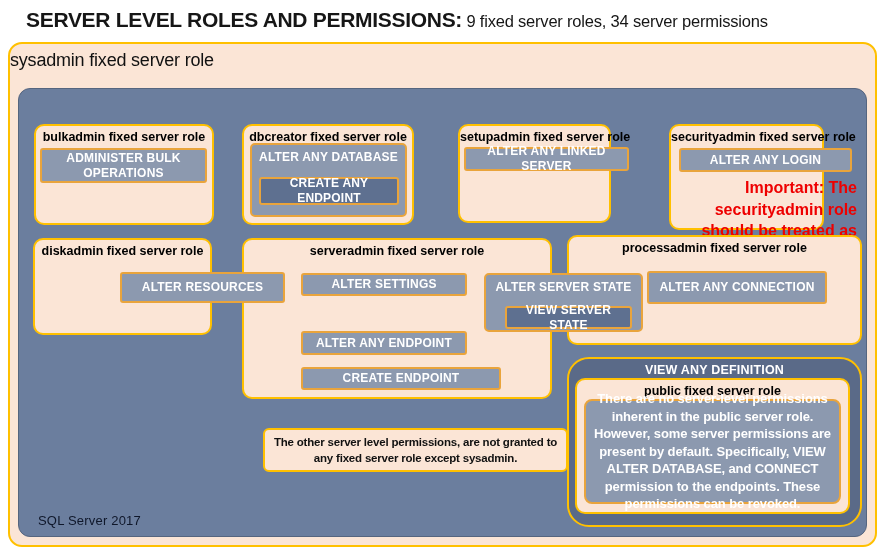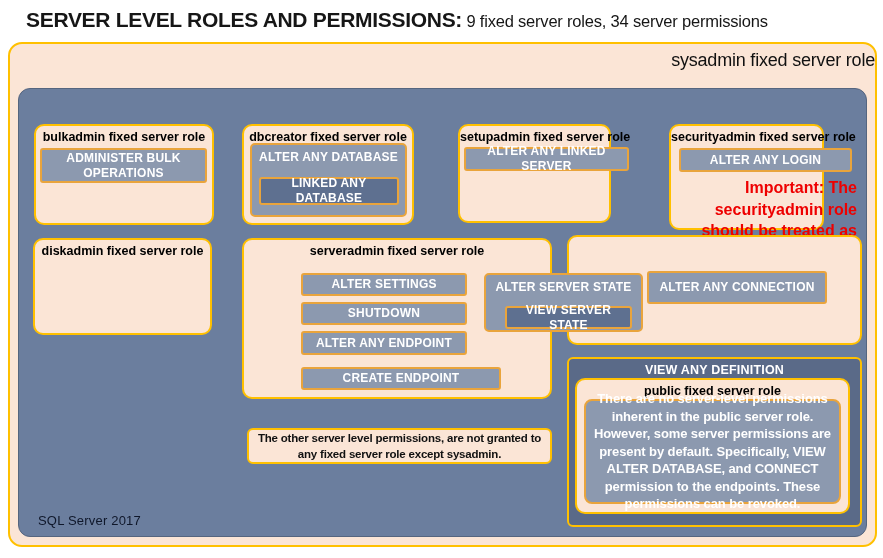--- a/index.html
+++ b/index.html
@@ -14,7 +14,7 @@
   
   .sysadmin-box{left:8px;top:42px;width:869px;height:505px;background:var(--peach);
     border:2px solid var(--gold);border-radius:14px;}
-  .sysadmin-title{left:0;top:6px;width:100%;text-align:right;font-size:18px;color:#111;letter-spacing:-0.2px;}
+  .sysadmin-title{left:0;top:6px;width:100%;text-align:left;font-size:18px;color:#111;letter-spacing:-0.2px;}
   
   .control-box{left:8px;top:44px;width:849px;height:449px;background:var(--blue-bg);
     border:1px solid #55657f;border-radius:12px;}

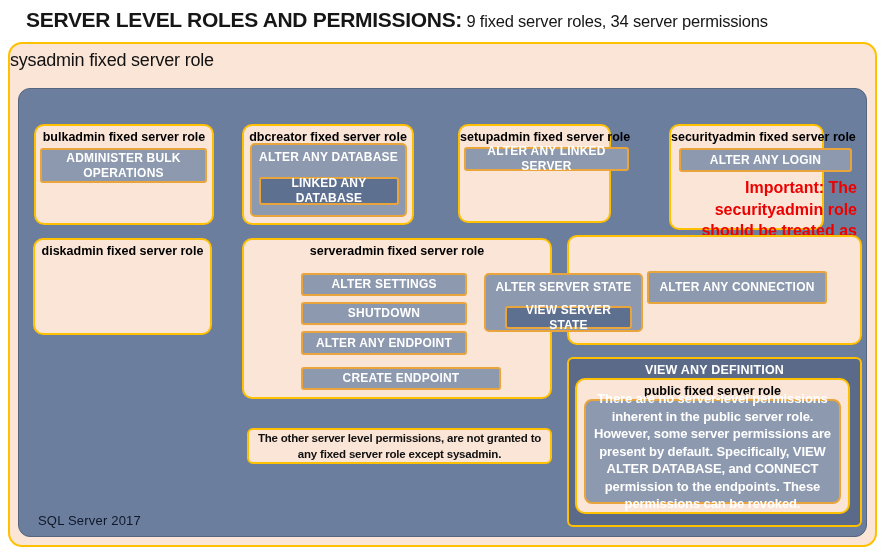--- a/index.html
+++ b/index.html
@@ -66,7 +66,7 @@
         <div class="abs role-title">dbcreator fixed server role</div>
         <div class="abs chip-group" style="left:6px;top:17px;width:157px;height:74px;">
           <div class="abs chip-group-label">ALTER ANY DATABASE</div>
-          <div class="abs chip dark" style="left:7px;top:32px;width:140px;height:28px;">LINKED ANY DATABASE</div>
+          <div class="abs chip dark" style="left:7px;top:32px;width:140px;height:28px;">CREATE ANY ENDPOINT</div>
         </div>
       </div>
 

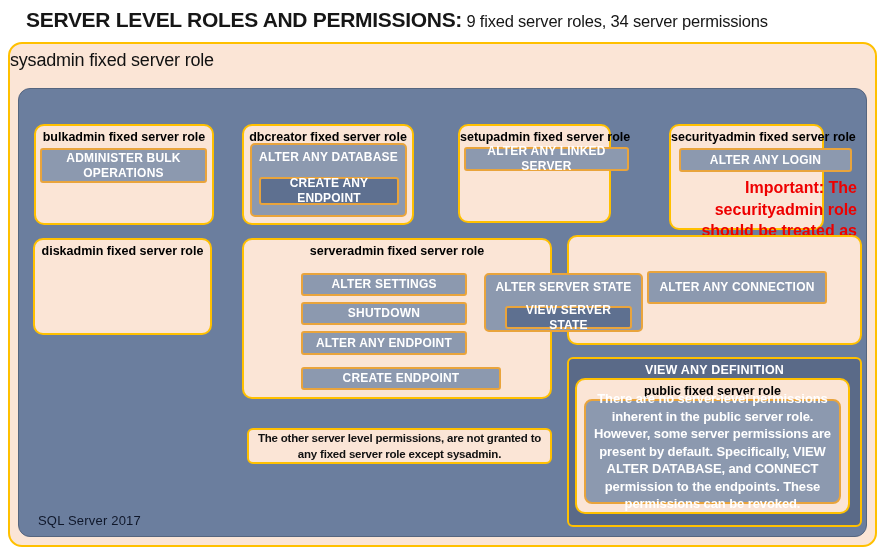--- a/index.html
+++ b/index.html
@@ -94,6 +94,7 @@
       </div>
 
       <div class="abs role-box" style="left:548px;top:146px;width:295px;height:110px;">
+        <div class="abs role-title">processadmin fixed server role</div>
         <div class="abs chip" style="left:78px;top:34px;width:180px;height:33px;">ALTER ANY CONNECTION</div>
       </div>
 

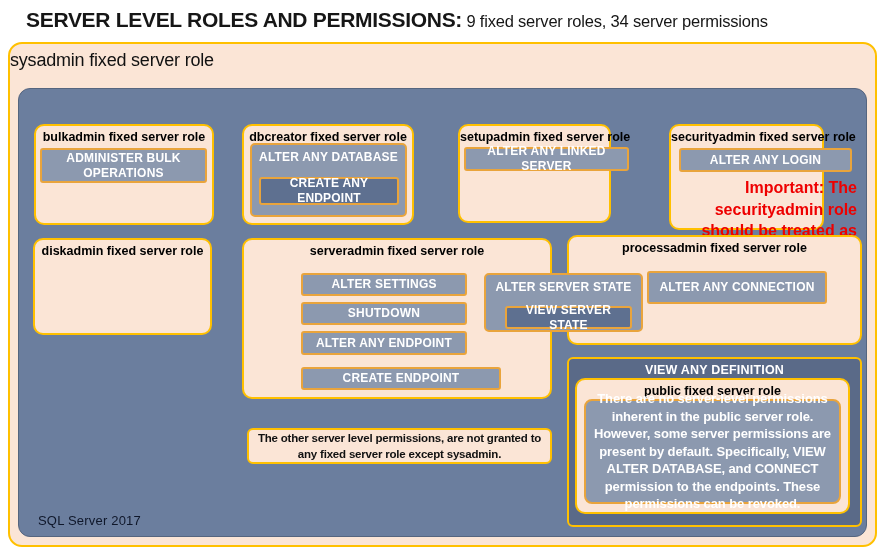--- a/index.html
+++ b/index.html
@@ -98,6 +98,7 @@
         <div class="abs chip" style="left:78px;top:34px;width:180px;height:33px;">ALTER ANY CONNECTION</div>
       </div>
 
+      <div class="abs chip" style="left:101px;top:183px;width:165px;height:31px;">ALTER RESOURCES</div>
 
       <div class="abs chip-group" style="left:465px;top:184px;width:159px;height:59px;">
         <div class="abs chip-group-label">ALTER SERVER STATE</div>

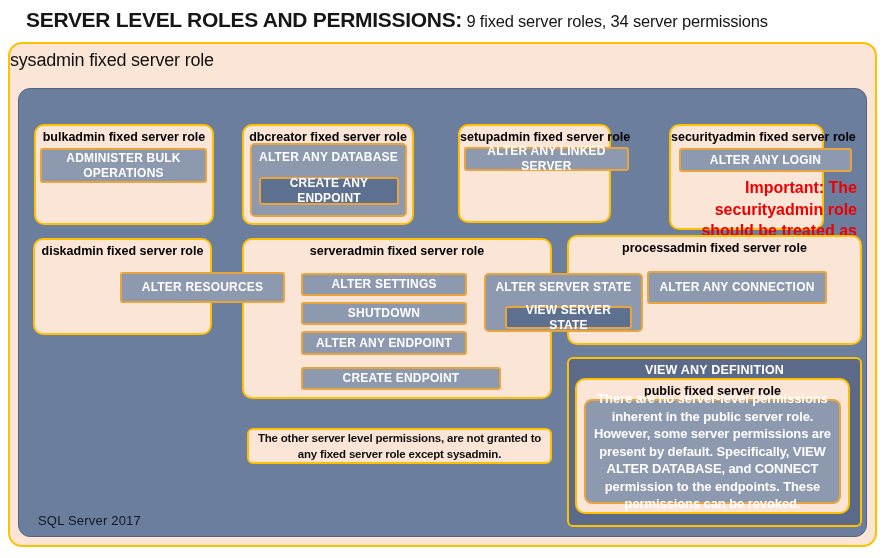--- a/index.html
+++ b/index.html
@@ -88,7 +88,6 @@
       <div class="abs role-box" style="left:223px;top:149px;width:310px;height:161px;">
         <div class="abs role-title">serveradmin fixed server role</div>
         <div class="abs chip" style="left:57px;top:33px;width:166px;height:23px;">ALTER SETTINGS</div>
-        <div class="abs chip" style="left:57px;top:62px;width:166px;height:23px;">SHUTDOWN</div>
         <div class="abs chip" style="left:57px;top:91px;width:166px;height:24px;">ALTER ANY ENDPOINT</div>
         <div class="abs chip" style="left:57px;top:127px;width:200px;height:23px;">CREATE ENDPOINT</div>
       </div>

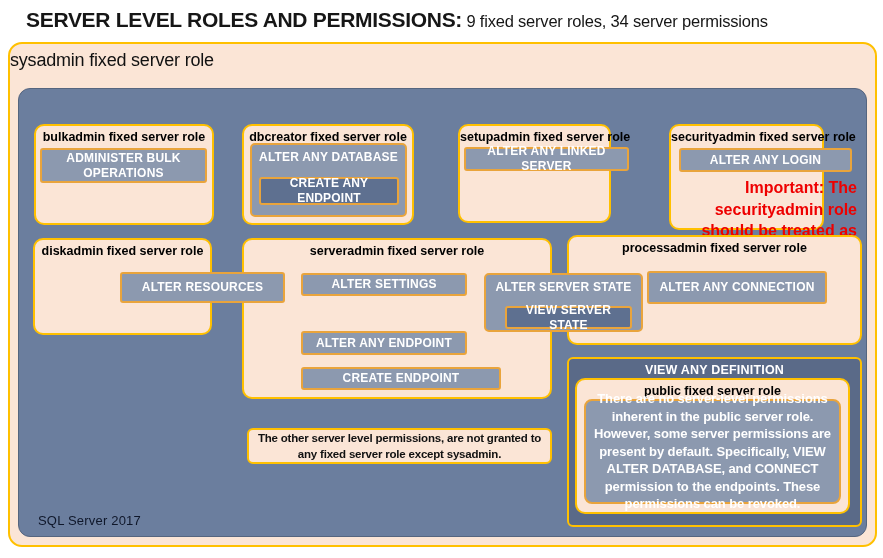--- a/index.html
+++ b/index.html
@@ -36,7 +36,7 @@
     display:flex;align-items:center;justify-content:center;text-align:center;
     font-weight:700;font-size:11.5px;letter-spacing:-0.2px;line-height:1.4;color:#111;padding:2px 4px;}
   
-  .panel-dark{background:var(--panel-dark);border:2px solid var(--gold);border-radius:6px;}
+  .panel-dark{background:var(--panel-dark);border:2px solid var(--gold);border-radius:22px;}
   .panel-dark-title{left:0;top:4px;width:100%;text-align:center;color:#fff;font-weight:700;font-size:12.5px;letter-spacing:0.2px;}
   .public-note{background:var(--chip);border:2px solid var(--gold-dim);border-radius:8px;
     color:#fff;font-weight:700;font-size:13px;line-height:1.35;text-align:center;

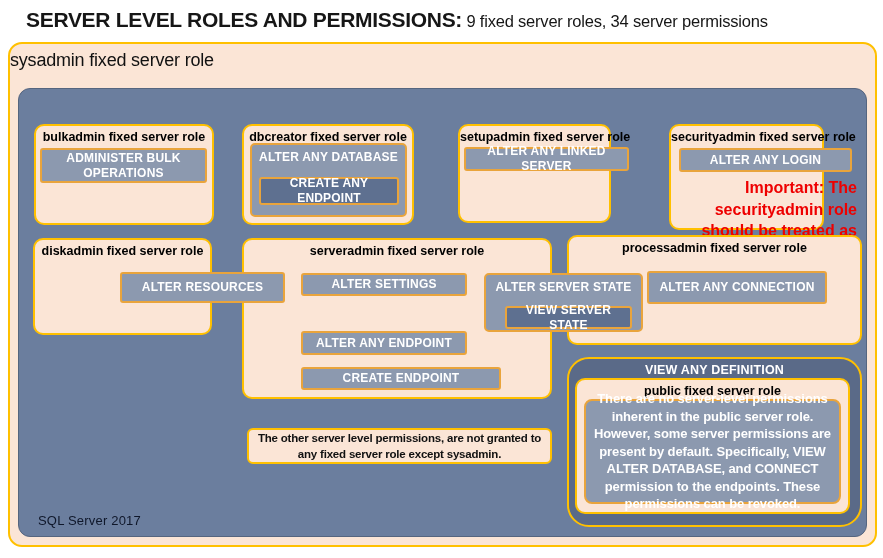--- a/index.html
+++ b/index.html
@@ -104,7 +104,7 @@
         <div class="abs chip dark" style="left:19px;top:31px;width:127px;height:23px;">VIEW SERVER STATE</div>
       </div>
 
-      <div class="abs note-box" style="left:228px;top:339px;width:305px;height:36px;text-align:center;">The other server level permissions, are not granted to any fixed server role except sysadmin.</div>
+      <div class="abs note-box" style="left:244px;top:339px;width:305px;height:44px;text-align:center;">The other server level permissions, are not granted to any fixed server role except sysadmin.</div>
 
       <div class="abs panel-dark" style="left:548px;top:268px;width:295px;height:170px;">
         <div class="abs panel-dark-title">VIEW ANY DEFINITION</div>

